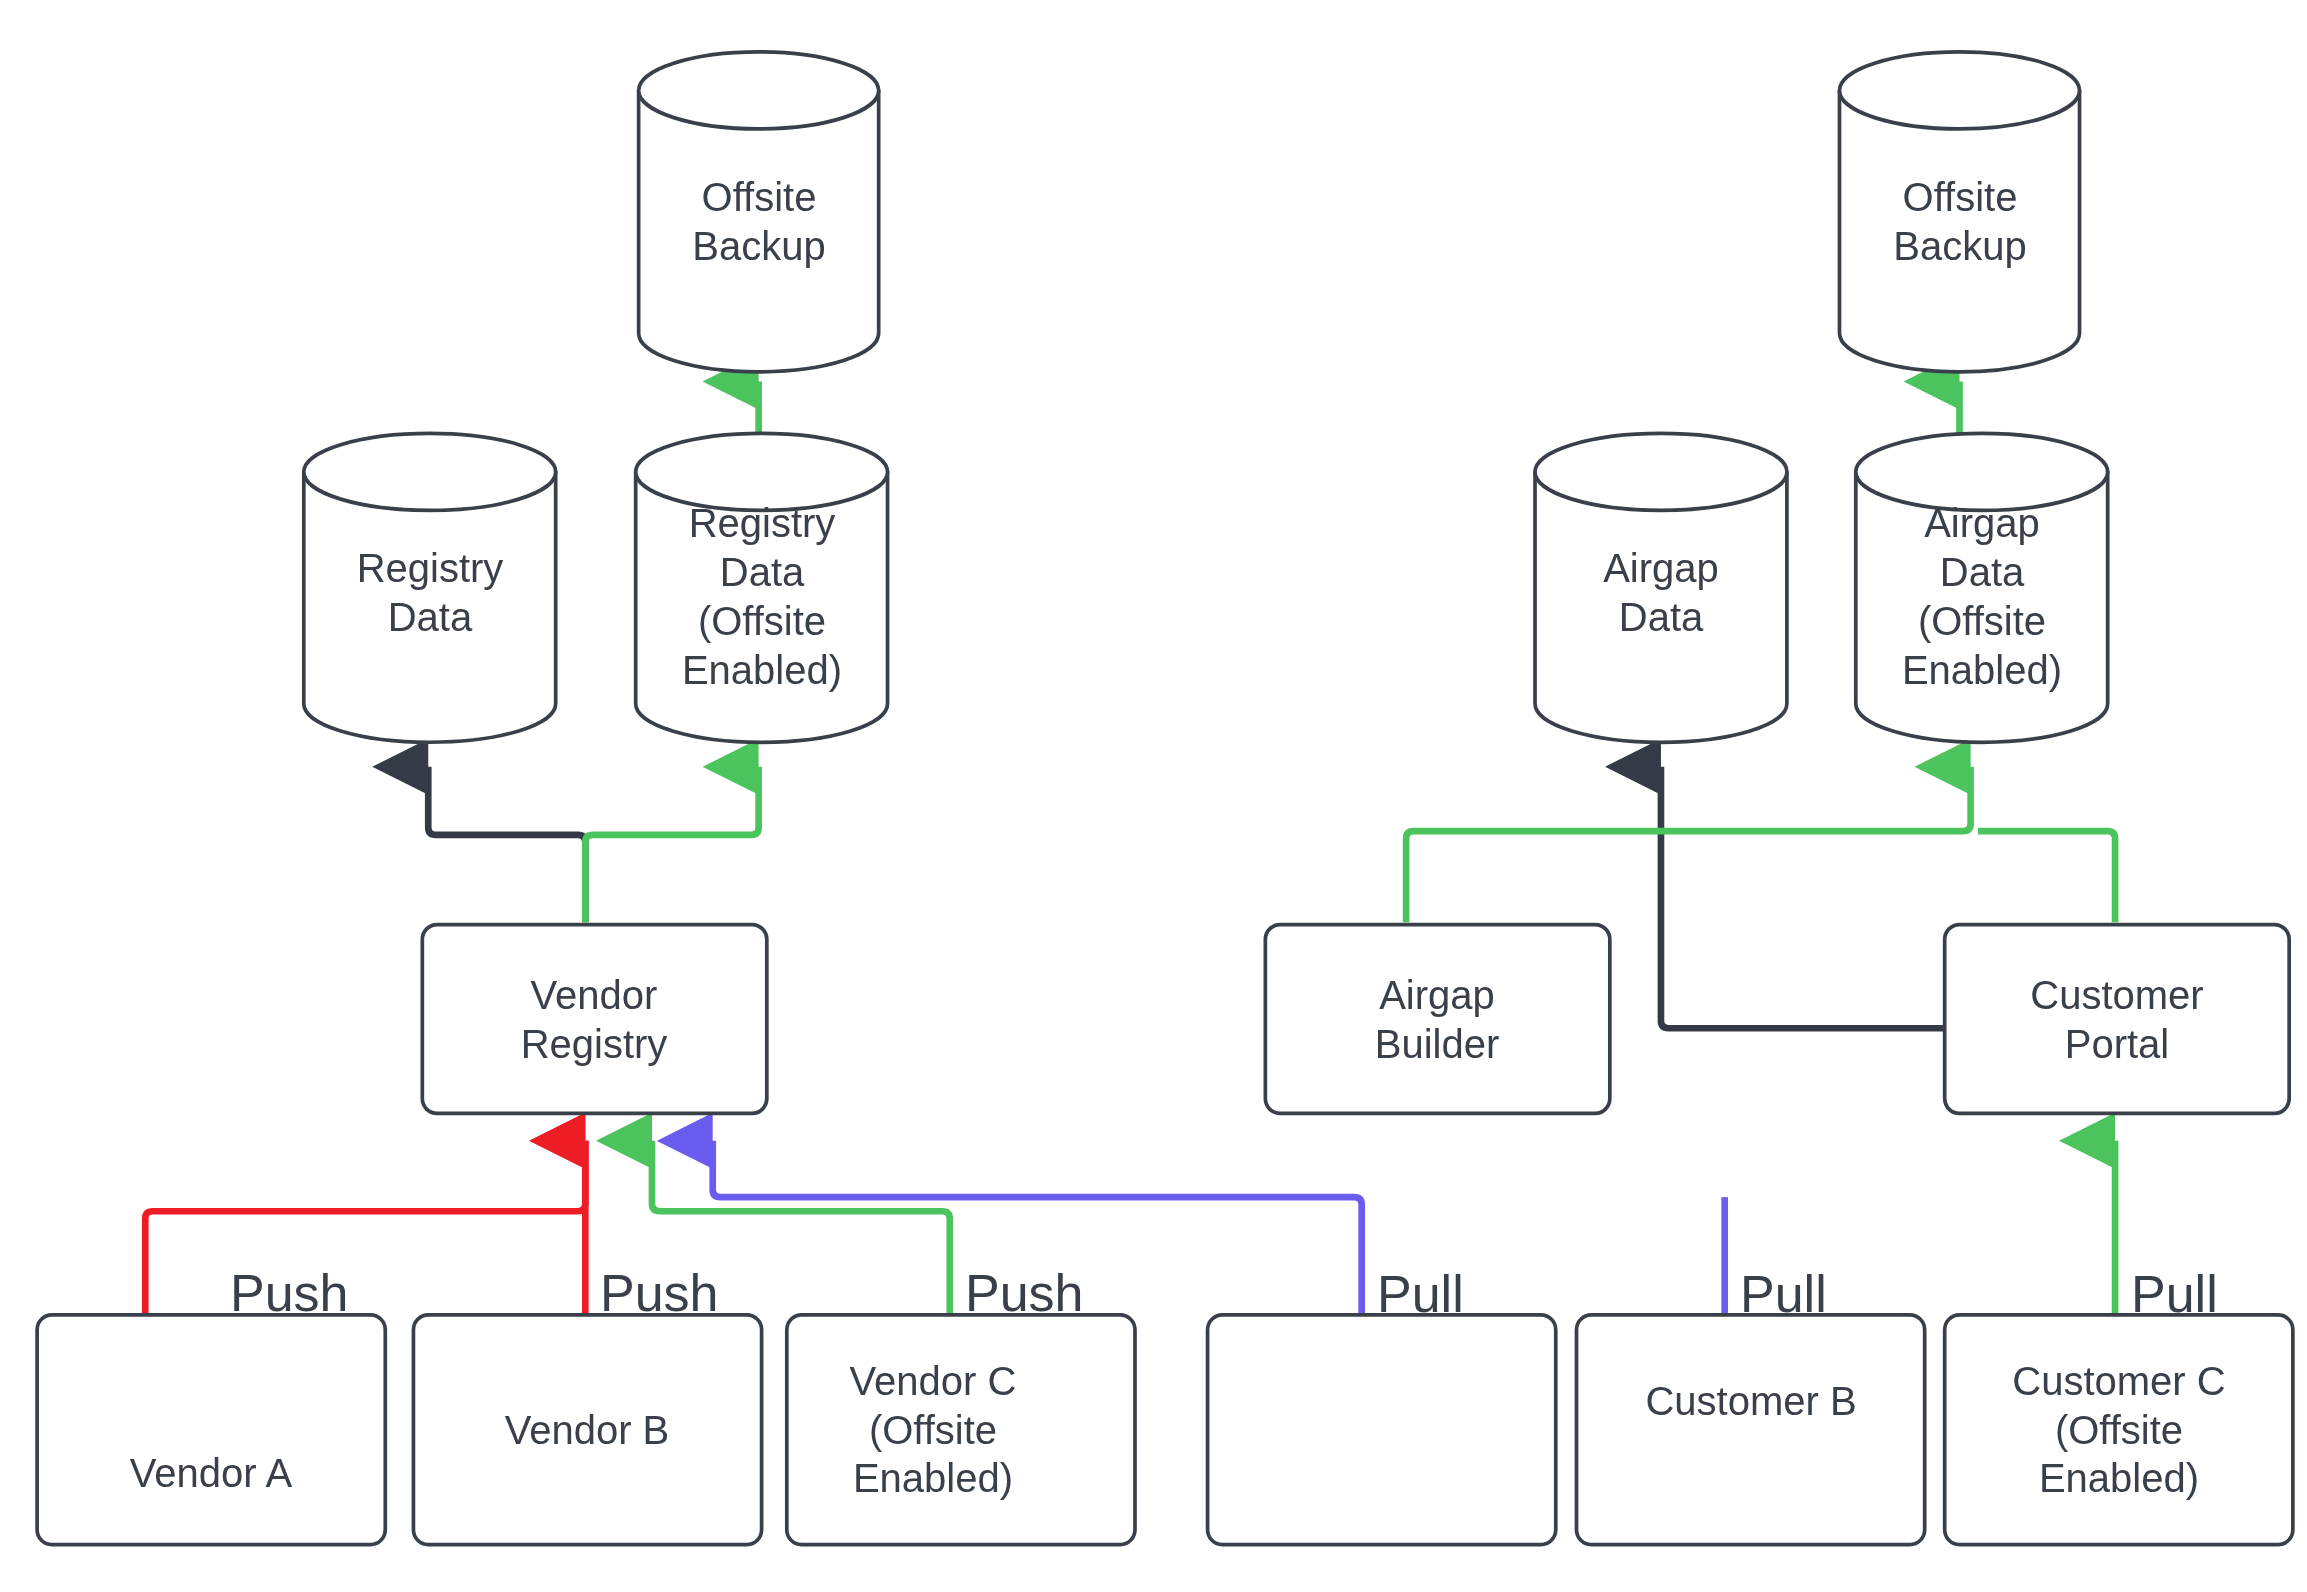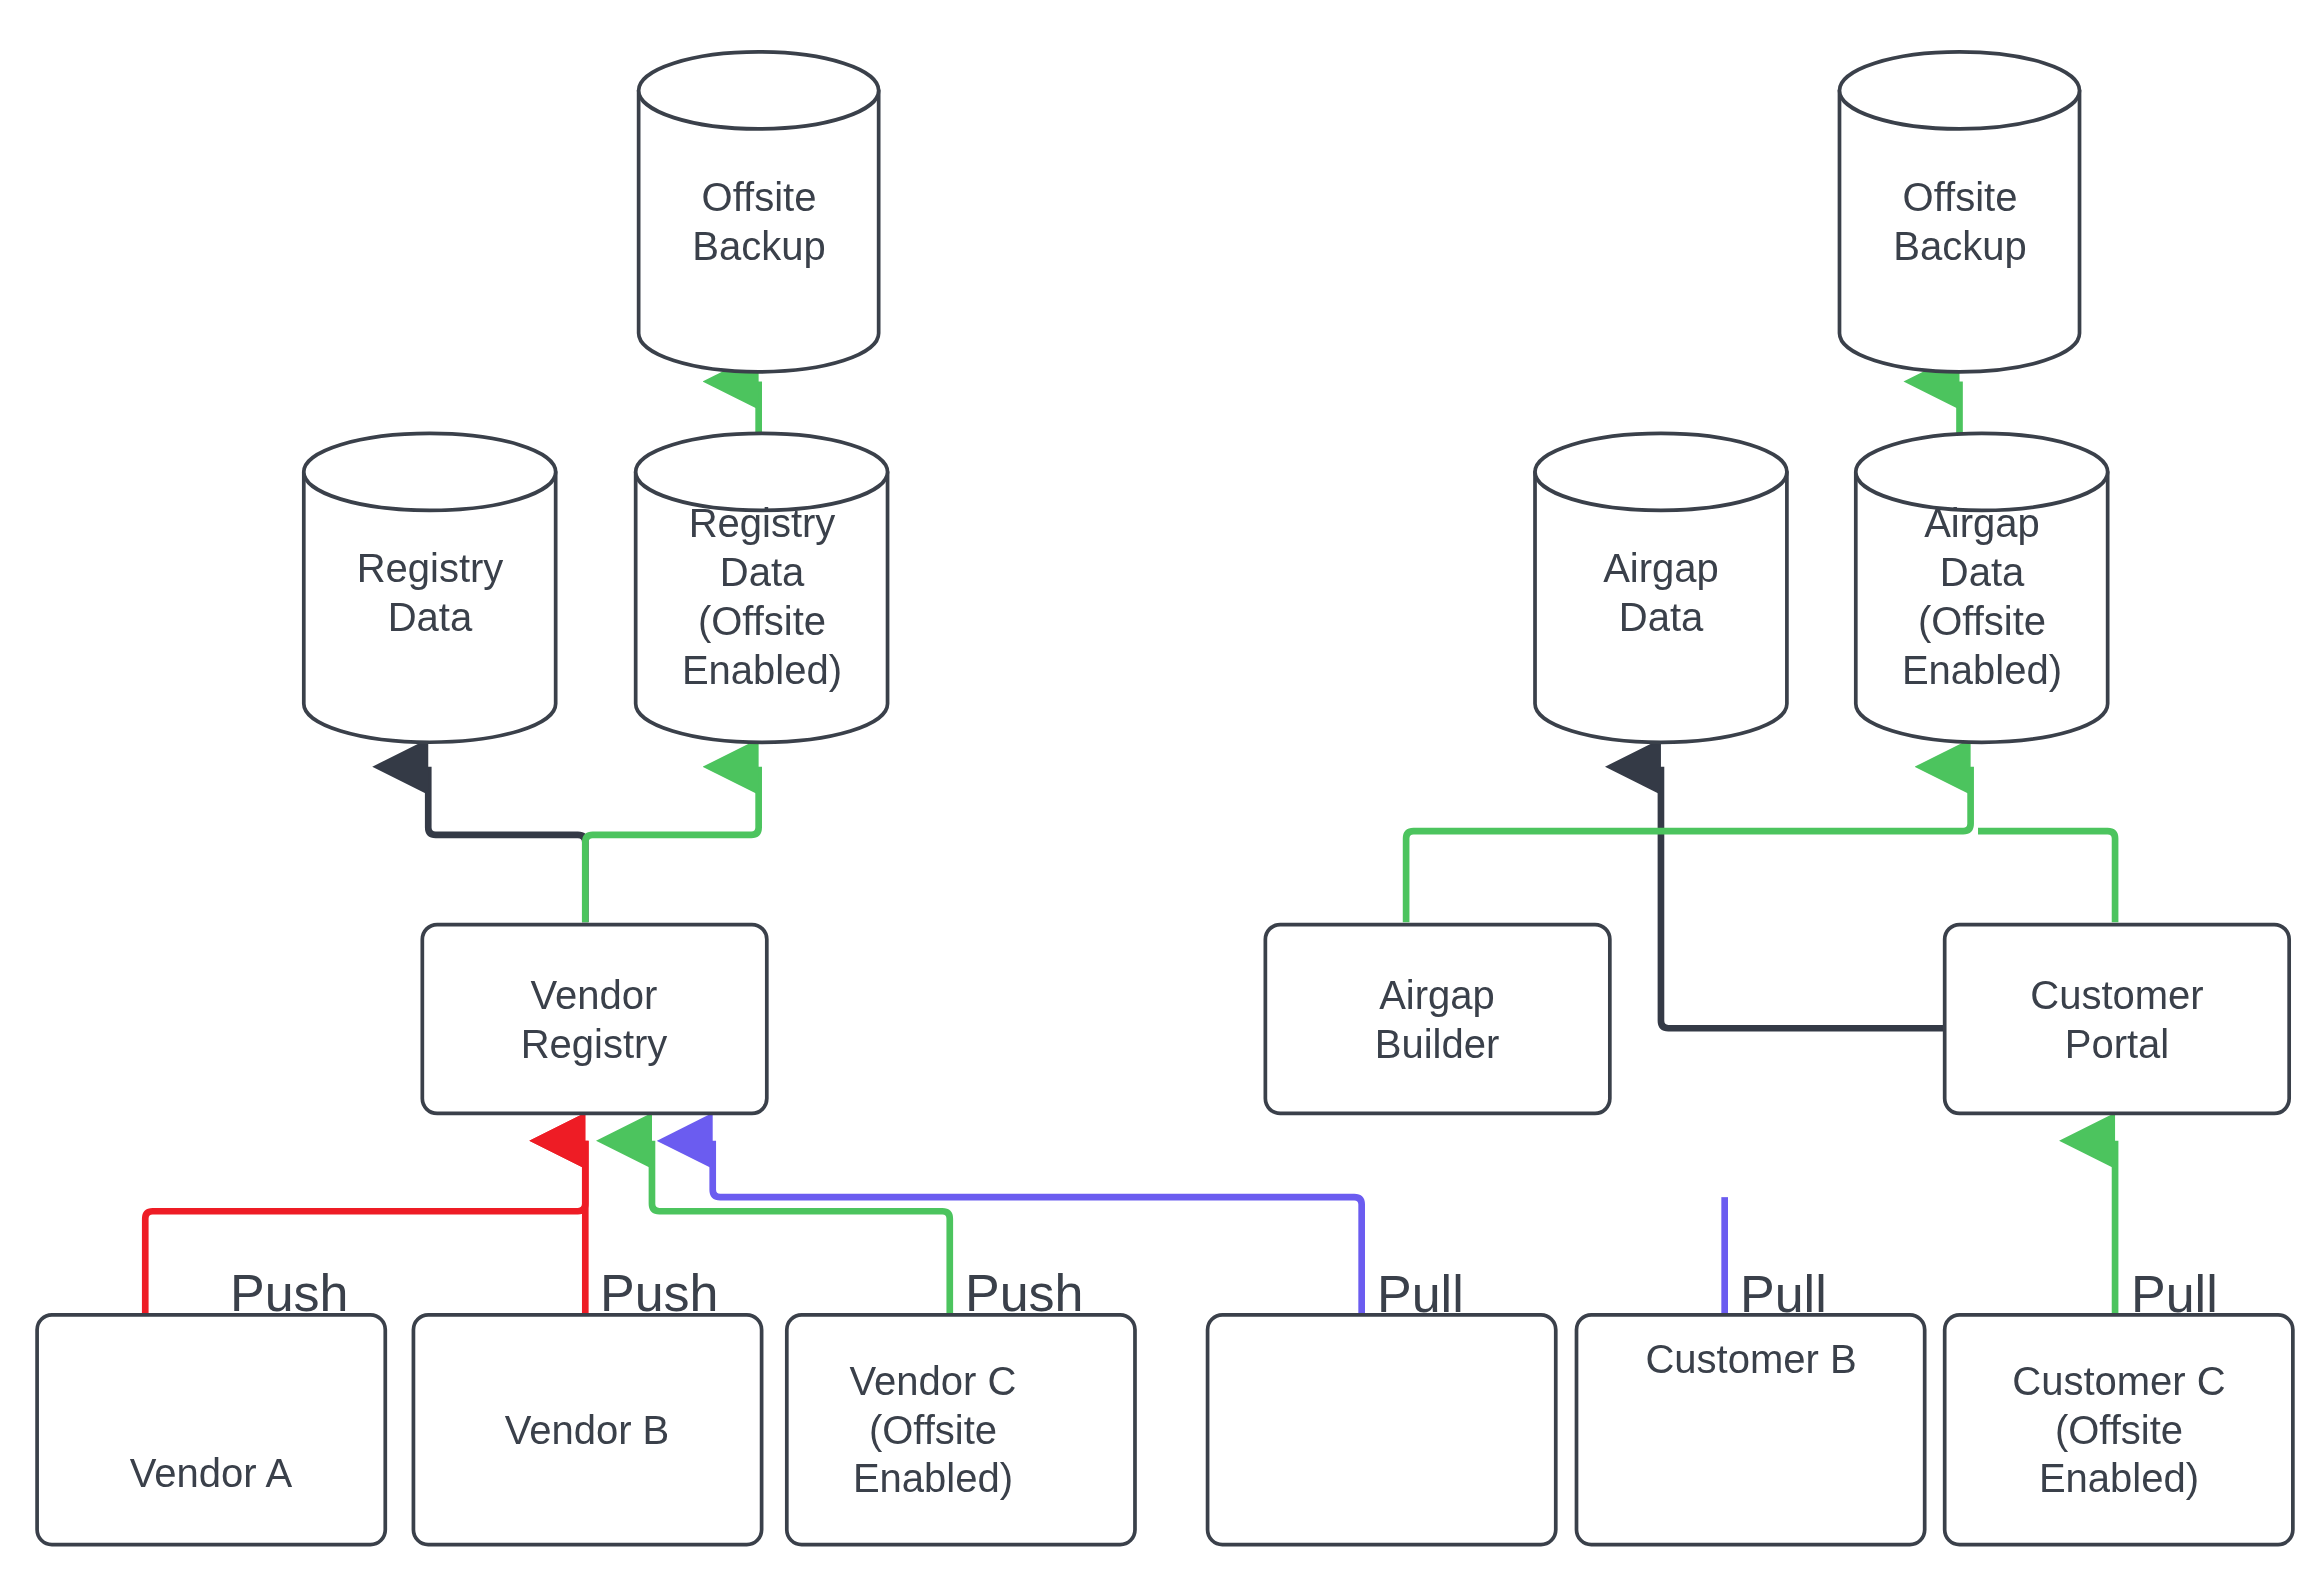--- a/index.html
+++ b/index.html
@@ -154,7 +154,7 @@
 Portal</div>
 
 
-  <div class="node-label" style="left:1577px;top:1244px;width:348px;height:230px;">Customer B</div>
+  <div class="node-label" style="left:1577px;top:1286px;width:348px;height:230px;">Customer B</div>
 
   <div class="node-label" style="left:1945px;top:1315px;width:348px;height:230px;">Customer C
 (Offsite

